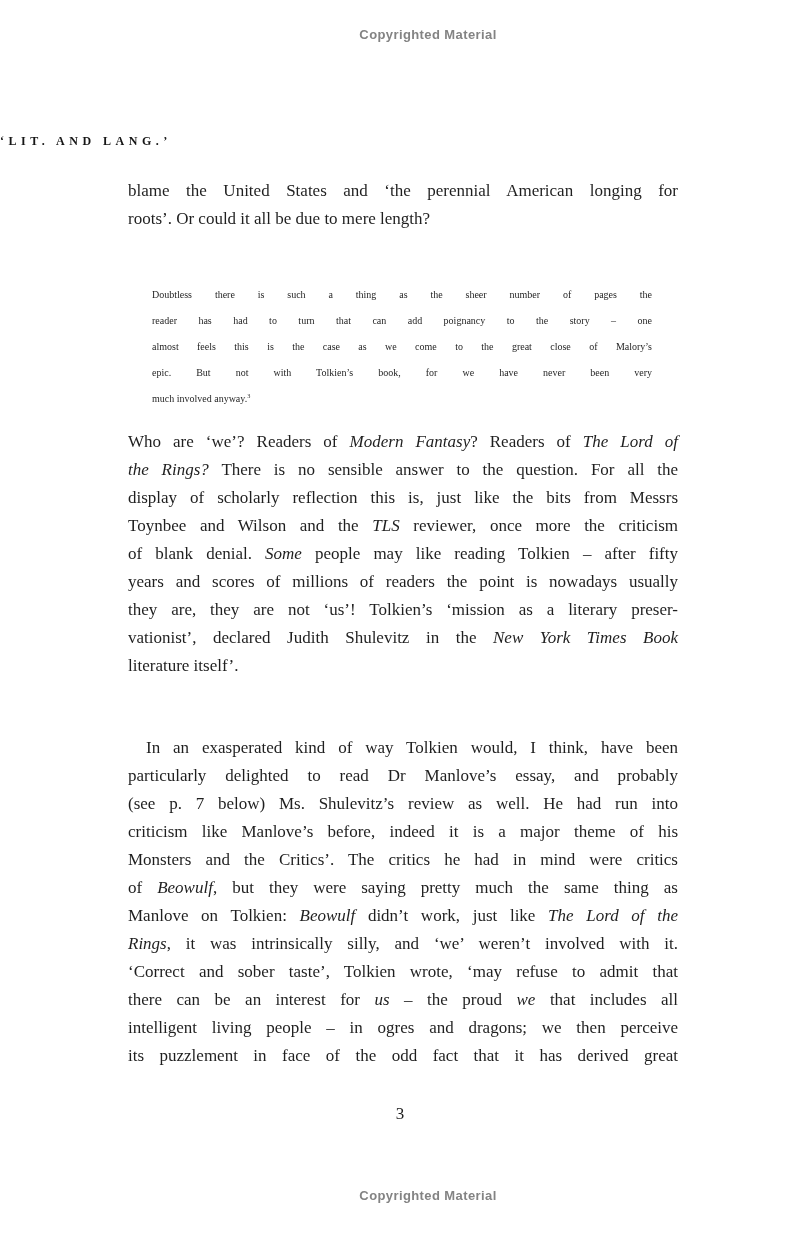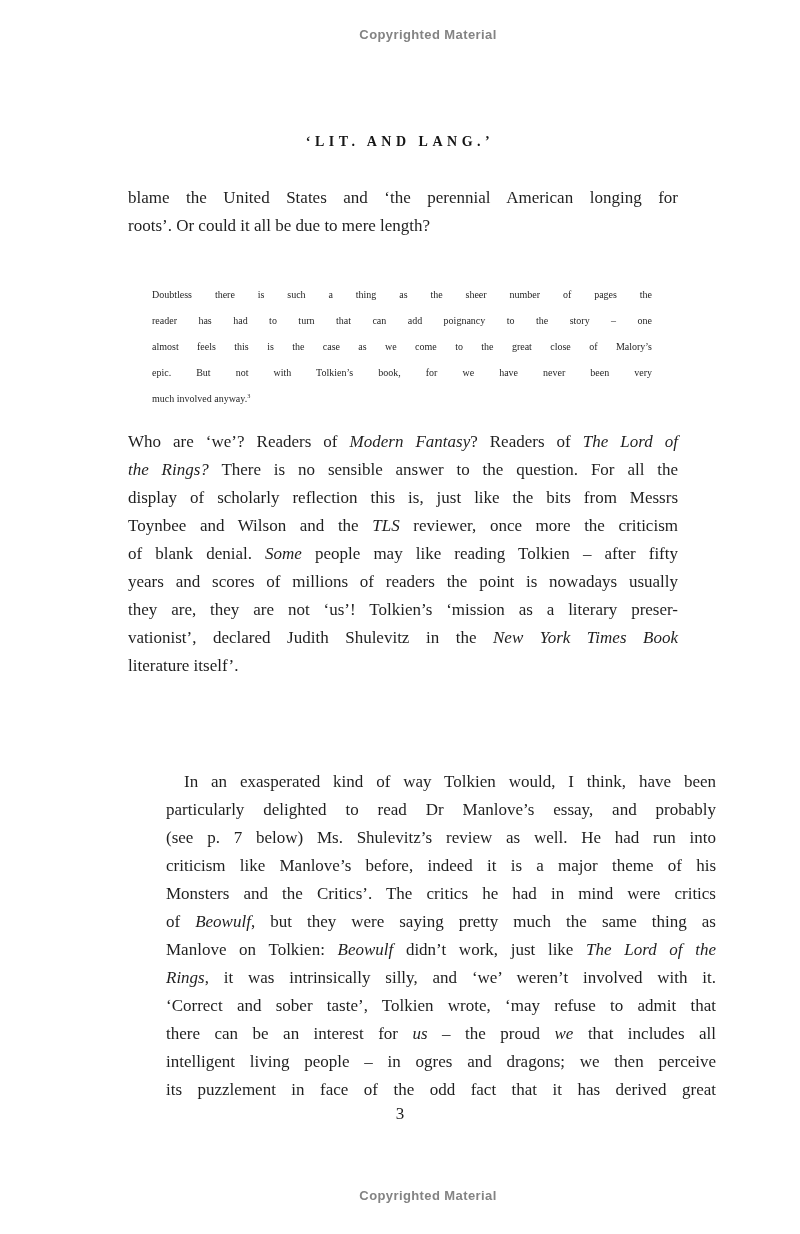--- a/index.html
+++ b/index.html
@@ -35,8 +35,7 @@
     top: 134px;
     left: 0;
     width: 100%;
-    text-align: center;
-    font-size: 14px;
+    font-size: 12px;
     font-weight: bold;
     letter-spacing: 4.5px;
     color: #161616;

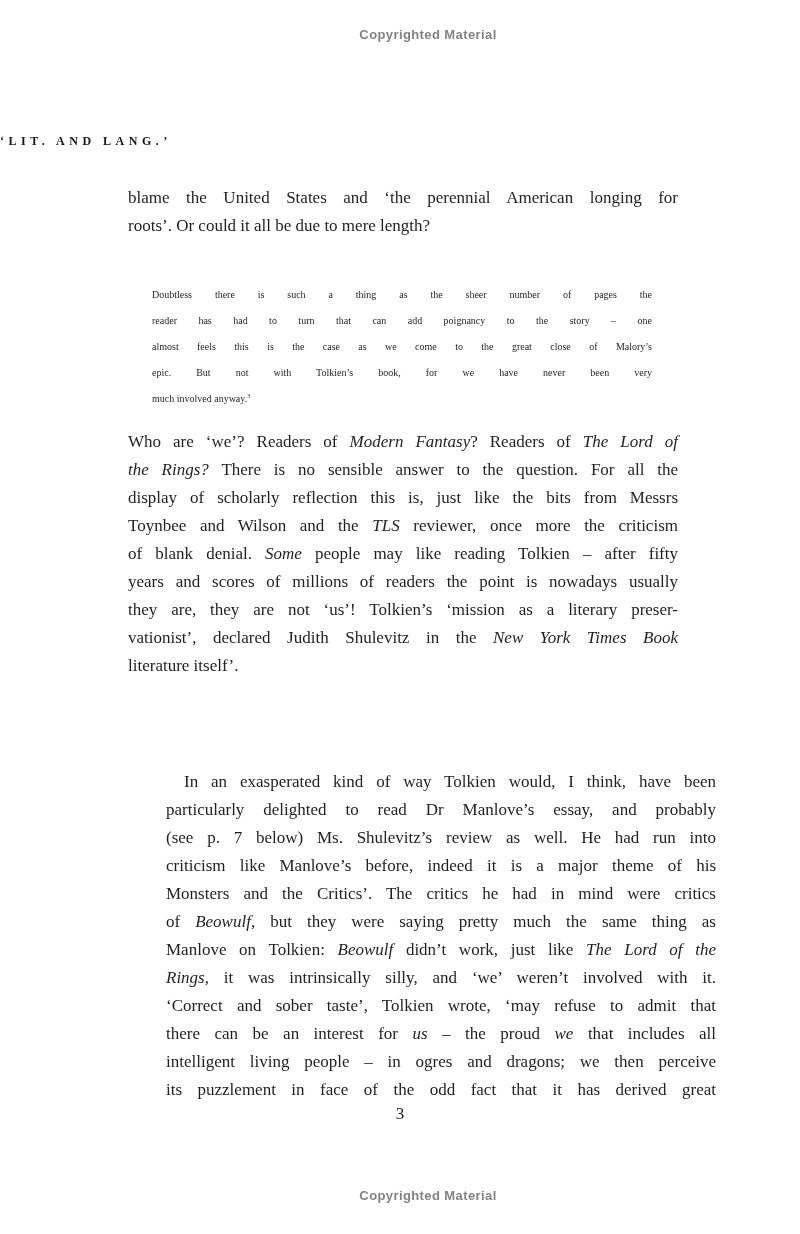--- a/index.html
+++ b/index.html
@@ -47,7 +47,7 @@
     font-size: 17px;
     line-height: 28px;
   }
-  .para1 { top: 184px; }
+  .para1 { top: 177px; }
   .para2 { top: 428px; }
   .para3 { top: 768px; margin-left: 38px; }
   .quote {

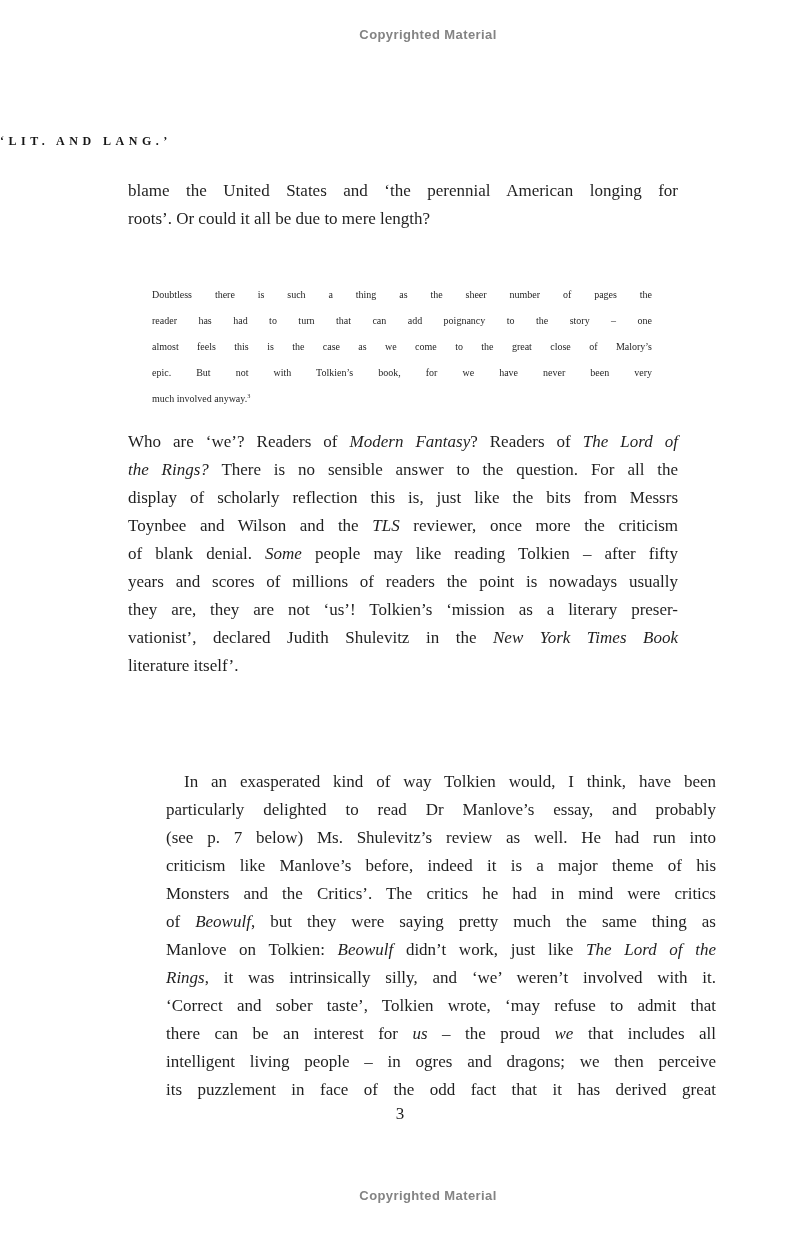--- a/index.html
+++ b/index.html
@@ -49,7 +49,7 @@
   }
   .para1 { top: 177px; }
   .para2 { top: 428px; }
-  .para3 { top: 768px; margin-left: 38px; }
+  .para3 { top: 734px; }
   .quote {
     position: absolute;
     left: 152px;

